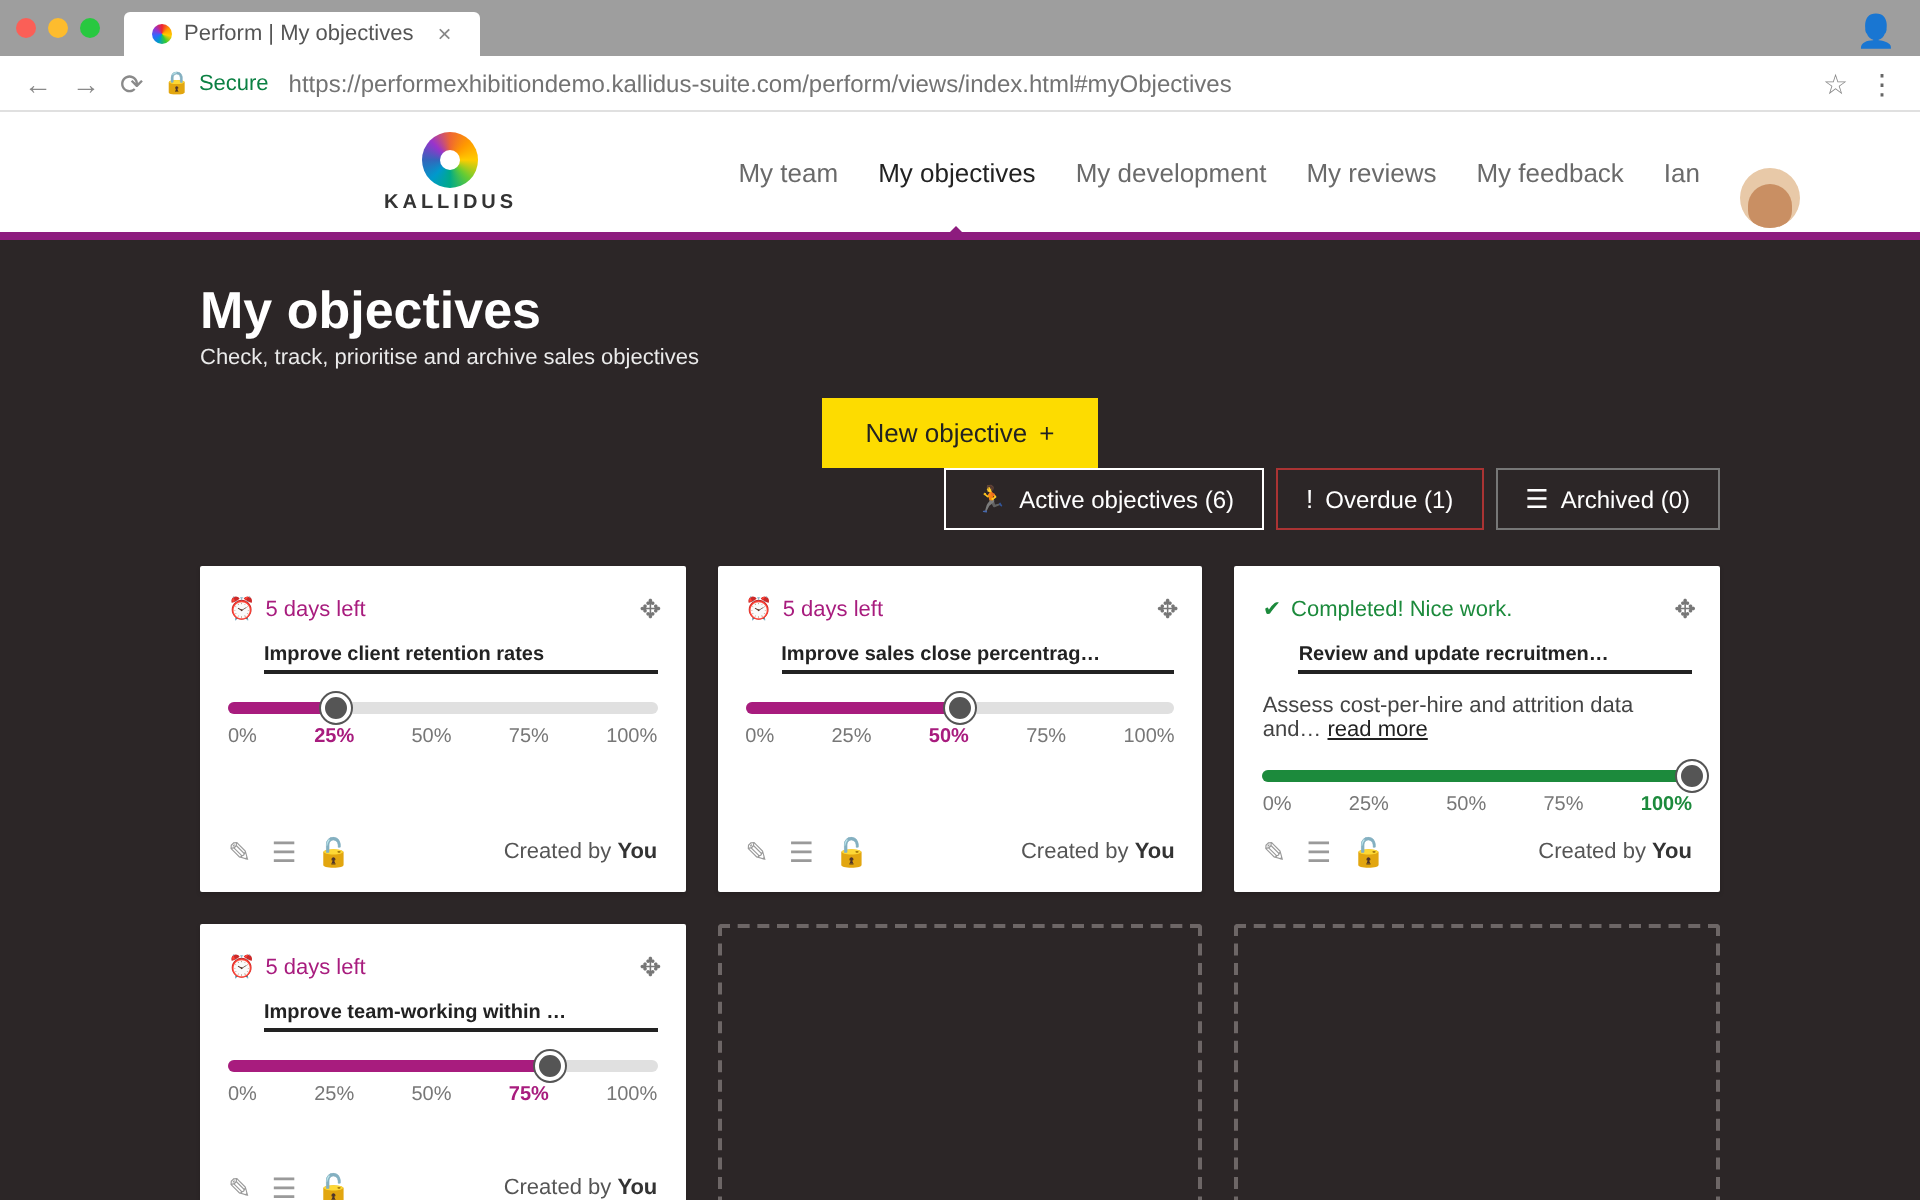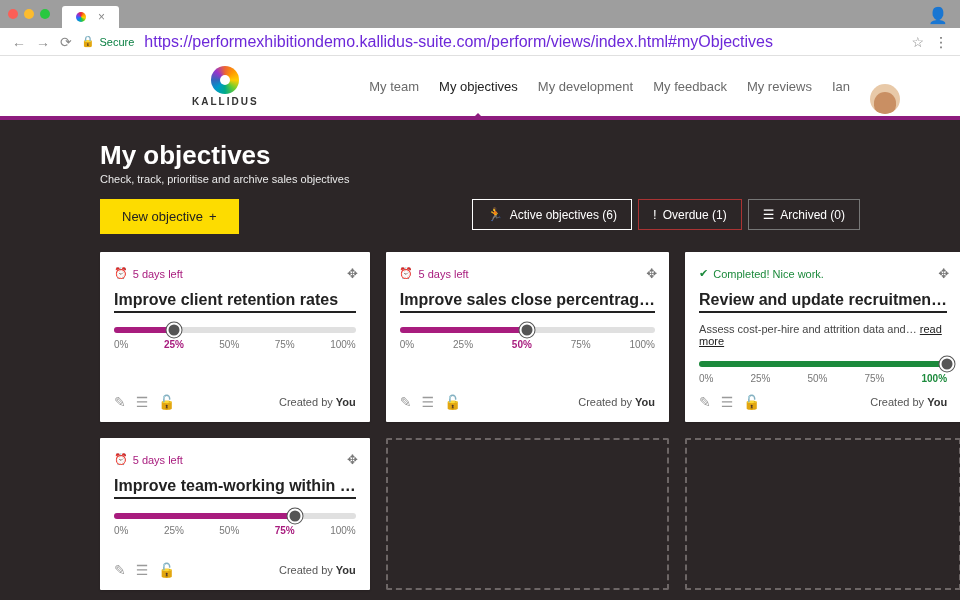--- a/index.html
+++ b/index.html
@@ -96,6 +96,7 @@
     </div>
     <div class="tab">
       <span class="tab-icon"></span>
+      <span>Perform | My objectives</span>
       <span class="tab-close">×</span>
     </div>
     <span class="profile-icon">👤</span>

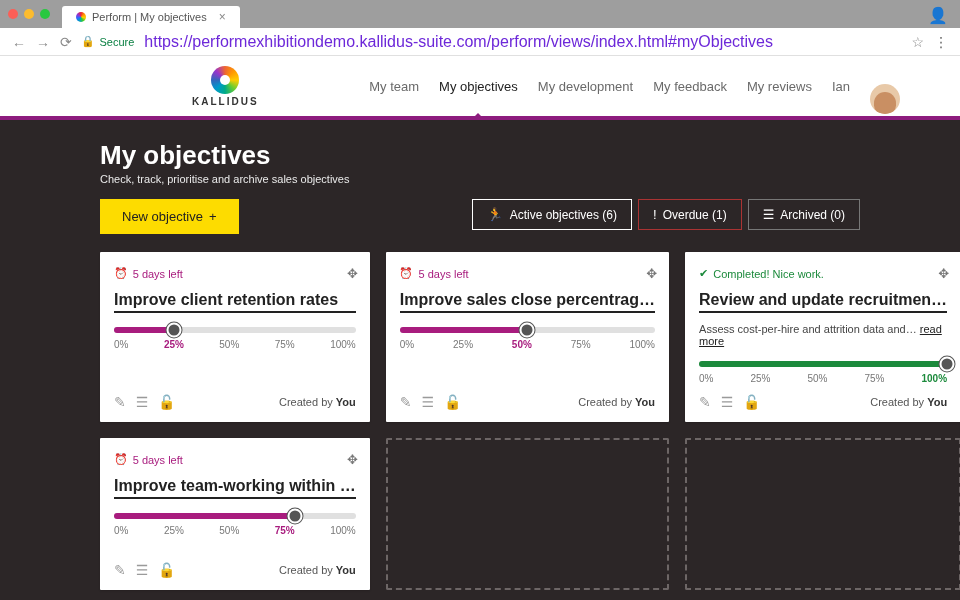--- a/index.html
+++ b/index.html
@@ -19,7 +19,7 @@
   .addrbar { height:28px; background:#fff; border-bottom:1px solid #e0e0e0; display:flex; align-items:center; padding:0 12px; gap:10px; font-size:12px; color:#616161; }
   .nav-ico { color:#8a8a8a; font-size:14px; cursor:pointer; }
   .lock { color:#0b8043; font-size:11px; display:flex; align-items:center; gap:4px; }
-  .url { color:#6d28d9; font-size:16px; flex:1; white-space:nowrap; overflow:hidden; }
+  .url { color:#737373; font-size:12px; flex:1; white-space:nowrap; overflow:hidden; }
   .star { color:#888; font-size:14px; }
   .kebab { color:#666; font-size:14px; }
 

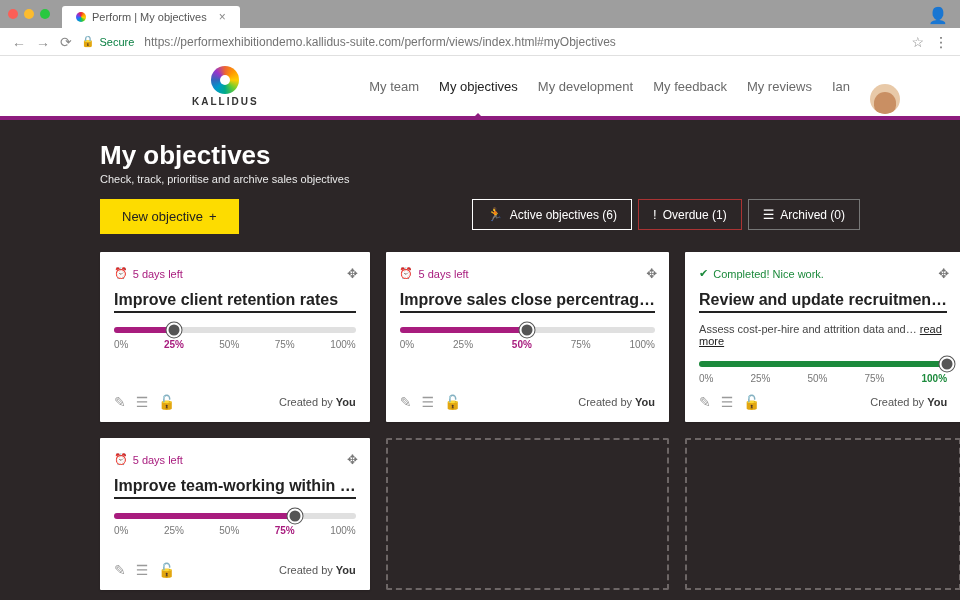--- a/index.html
+++ b/index.html
@@ -121,8 +121,8 @@
         <span class="nav-item">My team</span>
         <span class="nav-item active">My objectives</span>
         <span class="nav-item">My development</span>
+        <span class="nav-item">My reviews</span>
         <span class="nav-item">My feedback</span>
-        <span class="nav-item">My reviews</span>
         <span class="nav-item">Ian</span>
         <span class="avatar"></span>
       </div>

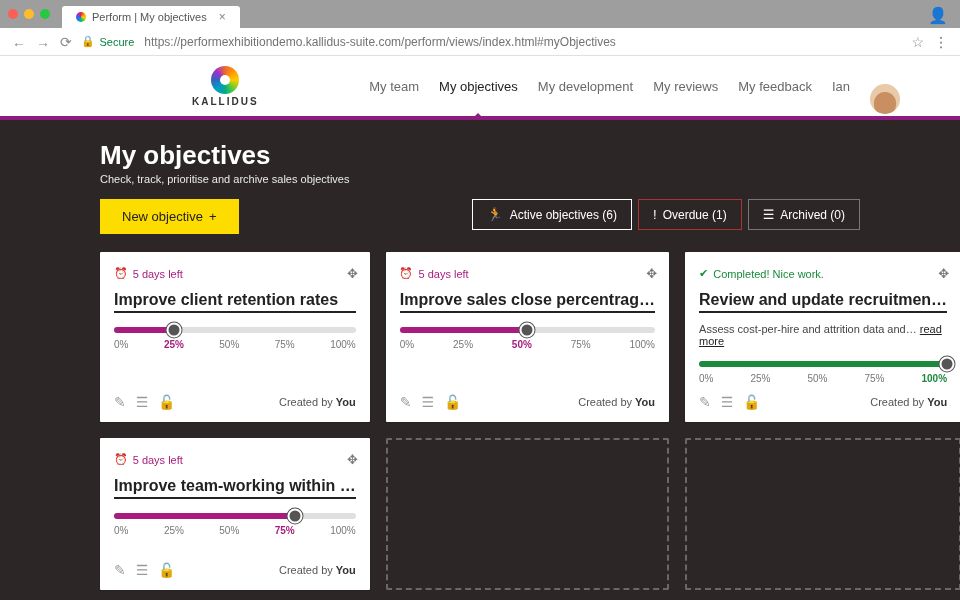--- a/index.html
+++ b/index.html
@@ -42,7 +42,7 @@
   .page-title { color:#fff; font-size:26px; font-weight:700; }
   .page-sub { color:#eaeaea; font-size:11px; margin-top:2px; }
 
-  .toolbar { display:flex; align-items:flex-start; margin:14px 0 18px; }
+  .toolbar { display:flex; align-items:center; margin:14px 0 18px;flex-direction:column; }
   .new-btn { background:#fddc00; color:#222; font-size:13px; font-weight:500; padding:10px 22px; border:none; display:flex; align-items:center; gap:6px; cursor:pointer; }
   .filters { margin-left:auto; display:flex; }
   .filter { border:1px solid #777; color:#fff; font-size:12px; padding:7px 14px; display:flex; align-items:center; gap:6px; cursor:pointer; }

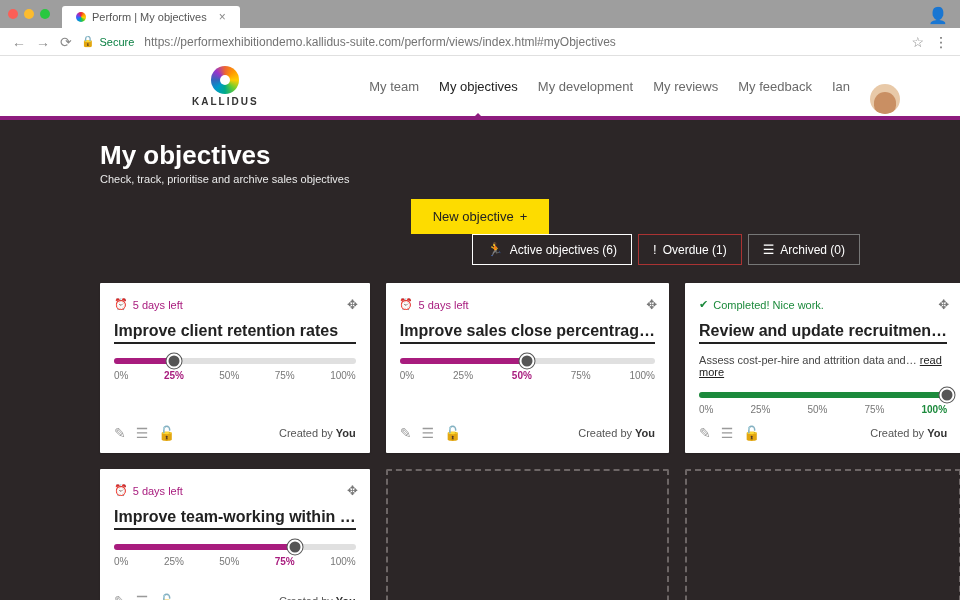--- a/index.html
+++ b/index.html
@@ -58,7 +58,7 @@
   .status-left { display:flex; align-items:center; gap:5px; }
   .status-complete { color:#1c8a3c; }
   .drag-ico { color:#777; font-size:13px; cursor:grab; letter-spacing:-2px; }
-  .card-title { font-size:16px; font-weight:700; color:#222; margin-top:10px; border-bottom:2px solid #222; display:inline-block; padding-bottom:2px; white-space:nowrap; overflow:hidden; text-overflow:ellipsis; max-width:100%; }
+  .card-title { font-size:10px; font-weight:700; color:#222; margin-top:10px; border-bottom:2px solid #222; display:inline-block; padding-bottom:2px; white-space:nowrap; overflow:hidden; text-overflow:ellipsis; max-width:100%;margin-left:18px; }
   .card-desc { font-size:11px; color:#444; margin-top:10px; }
   .read-more { color:#222; text-decoration:underline; cursor:pointer; }
 

